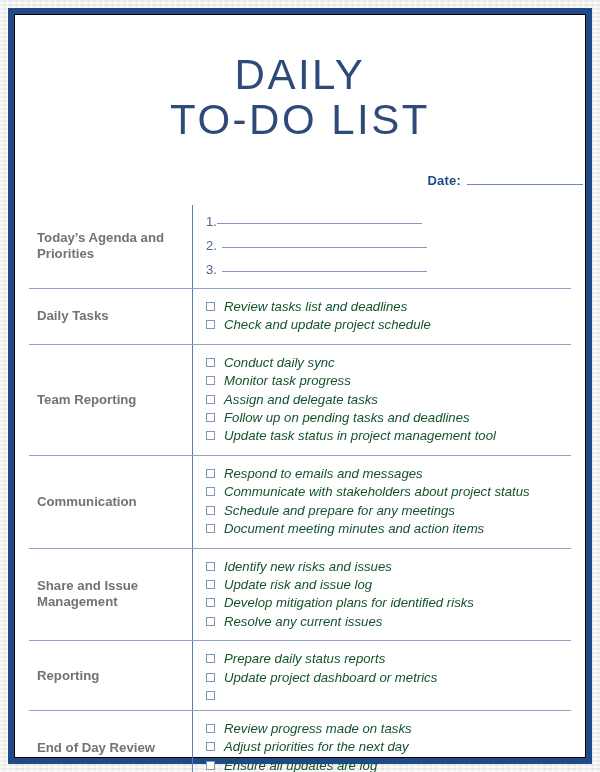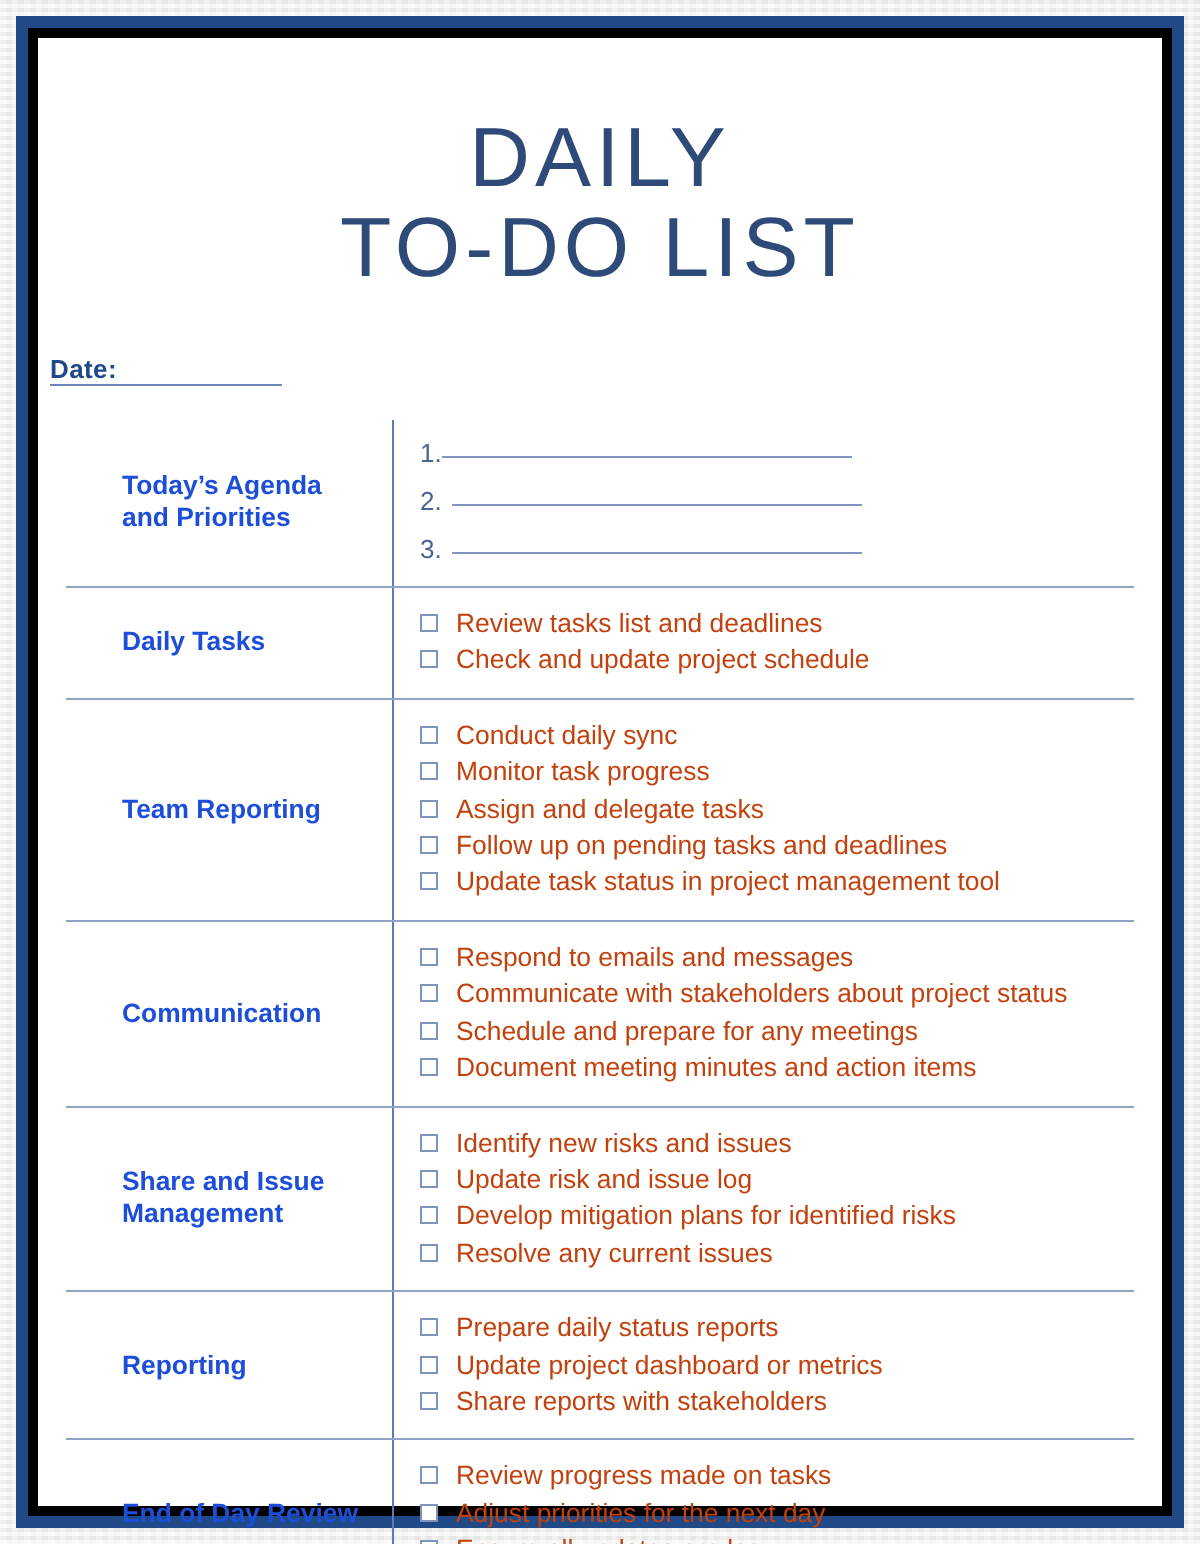--- a/index.html
+++ b/index.html
@@ -40,7 +40,7 @@
     position: absolute;
     inset: 0;
     background: #ffffff;
-    border: 5px solid #000000;
+    border: 1px solid #000000;
   }
 
   

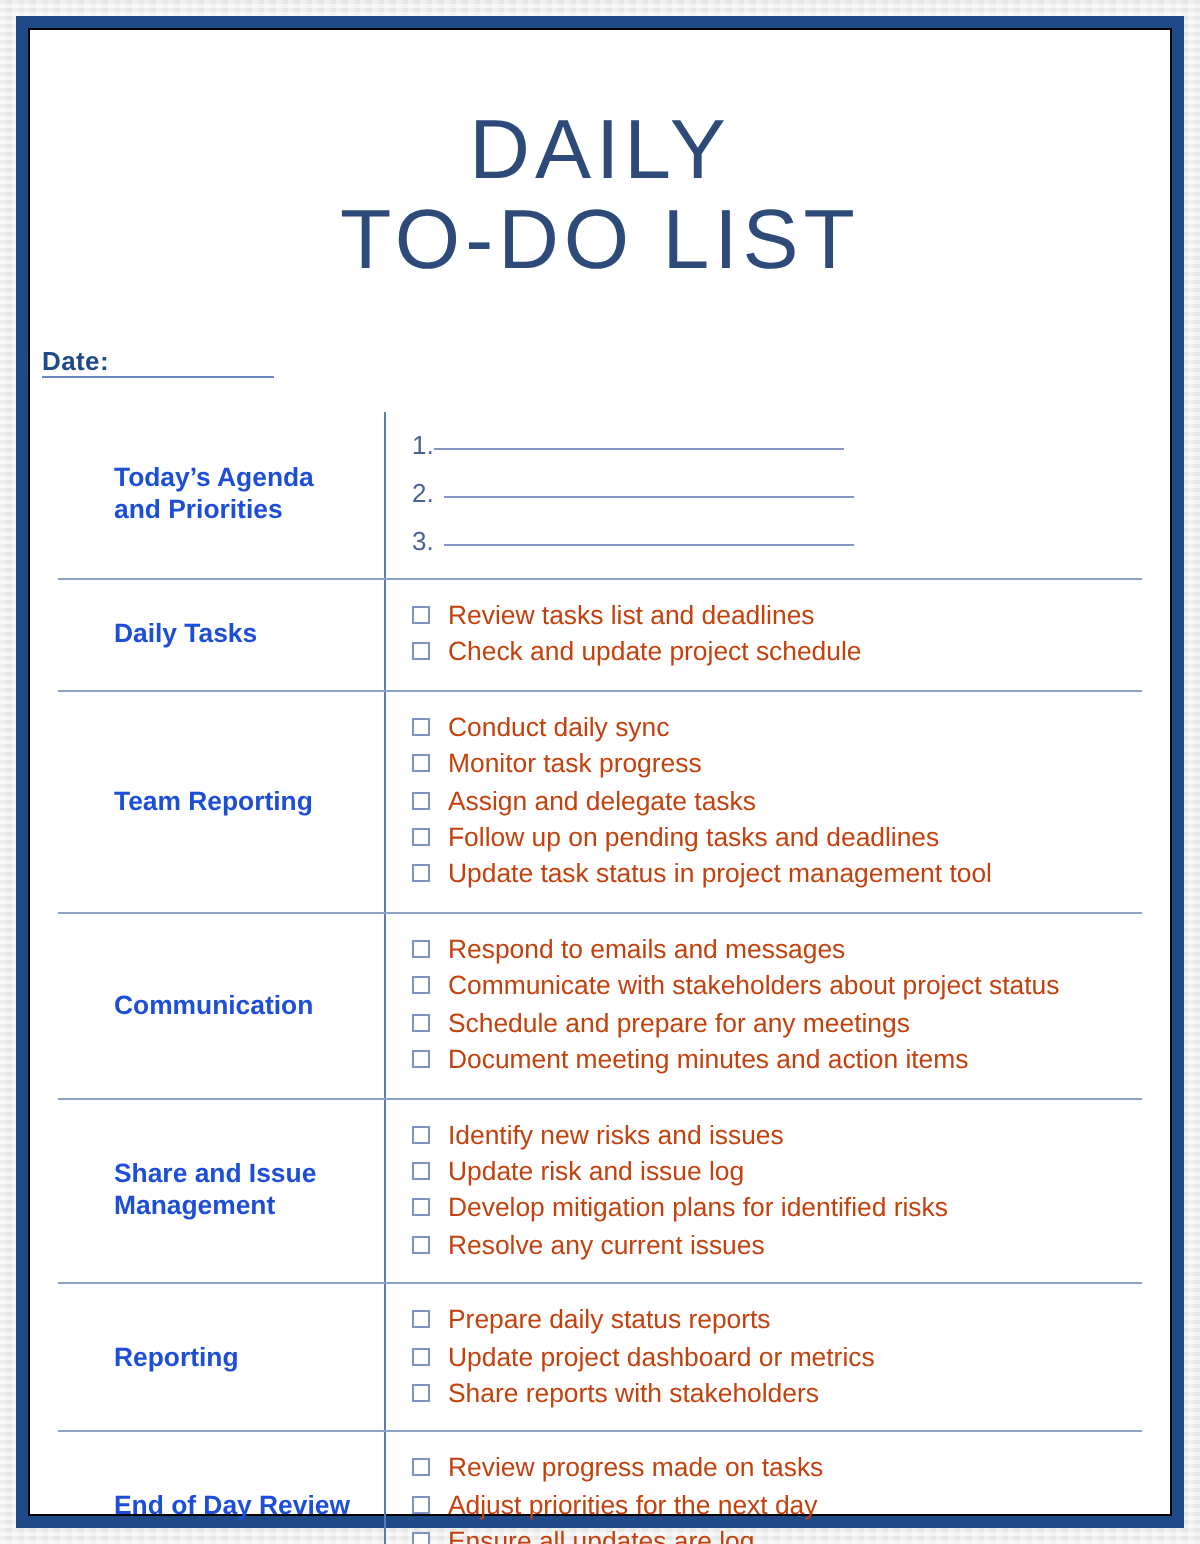--- a/index.html
+++ b/index.html
@@ -61,11 +61,10 @@
   
   .date-row {
     margin-top: 30px;
-    padding-right: 24px;
+    padding-right: 2px;
     display: flex;
     justify-content: flex-end;
     align-items: baseline;
-    flex-direction: column;
   }
   .date-label {
     color: #1f4a87;

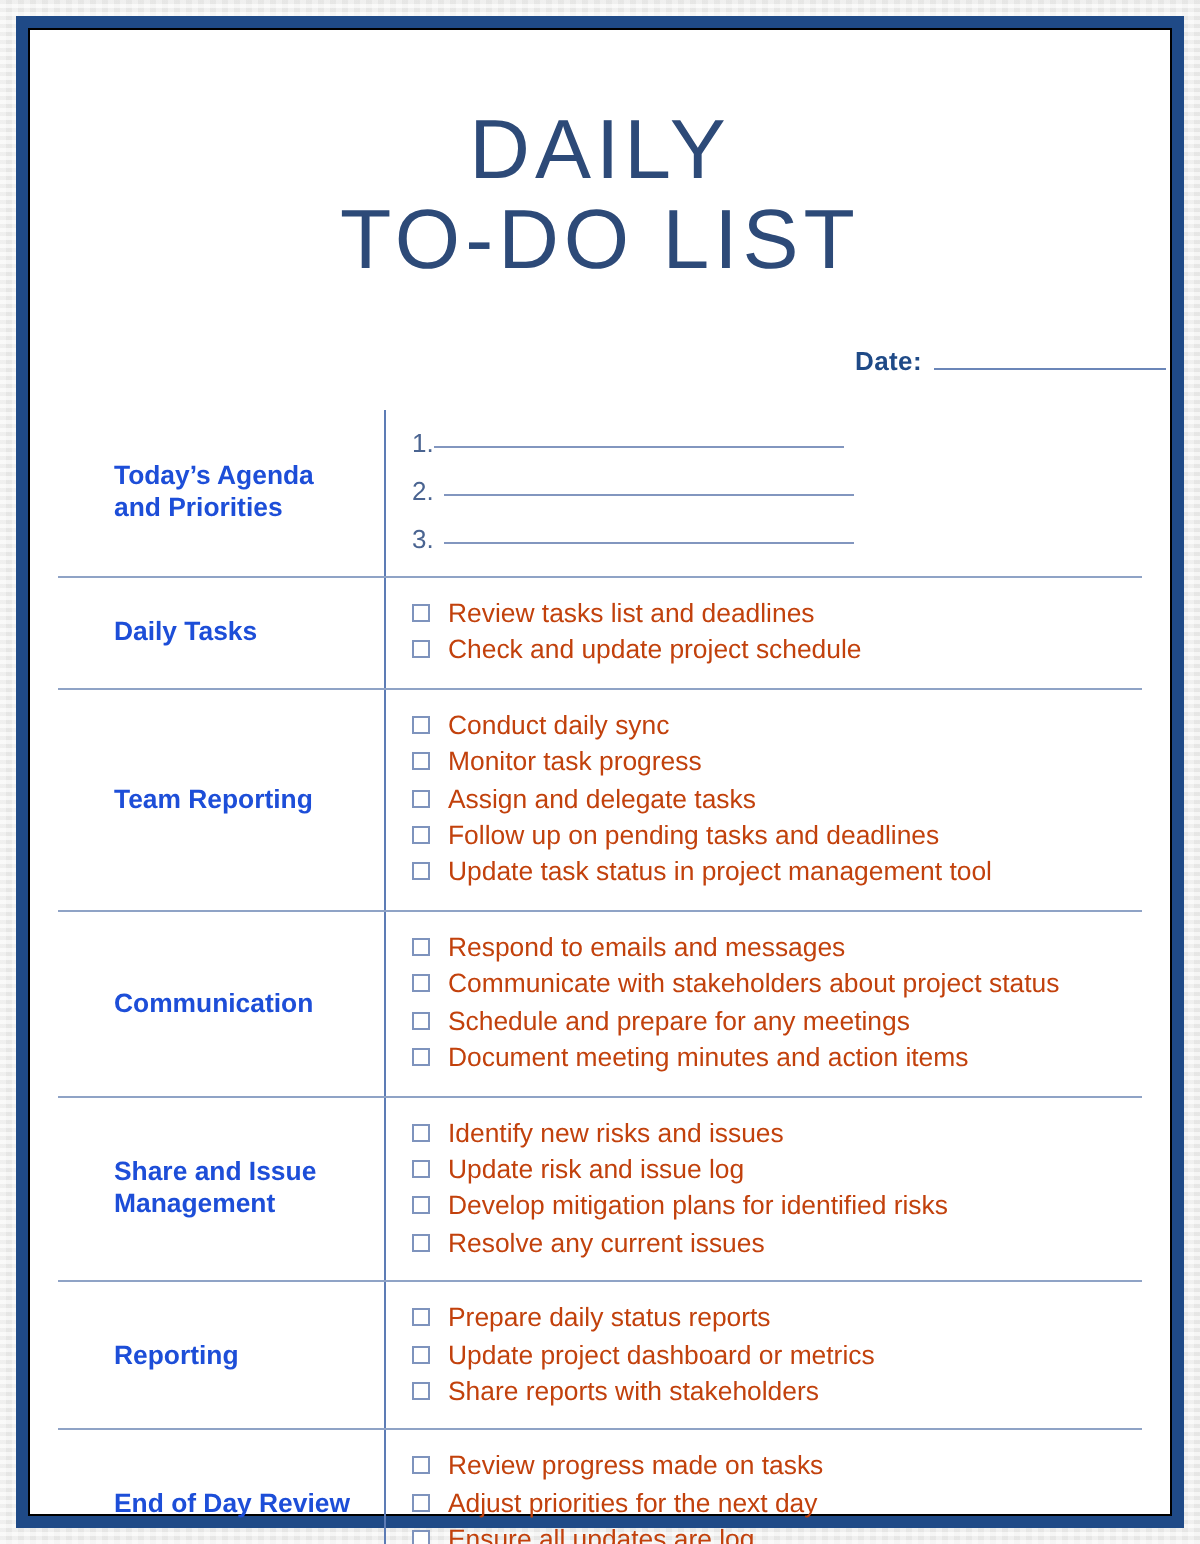--- a/index.html
+++ b/index.html
@@ -99,11 +99,10 @@
     padding: 9px 10px 9px 8px;
   }
   .label-cell span {
-    color: #1d4ed8;
+    color: #737373;
     font-weight: bold;
     font-size: 13.2px;
     line-height: 1.22;
-    margin-left: 20px;
   }
 
   .content-cell {

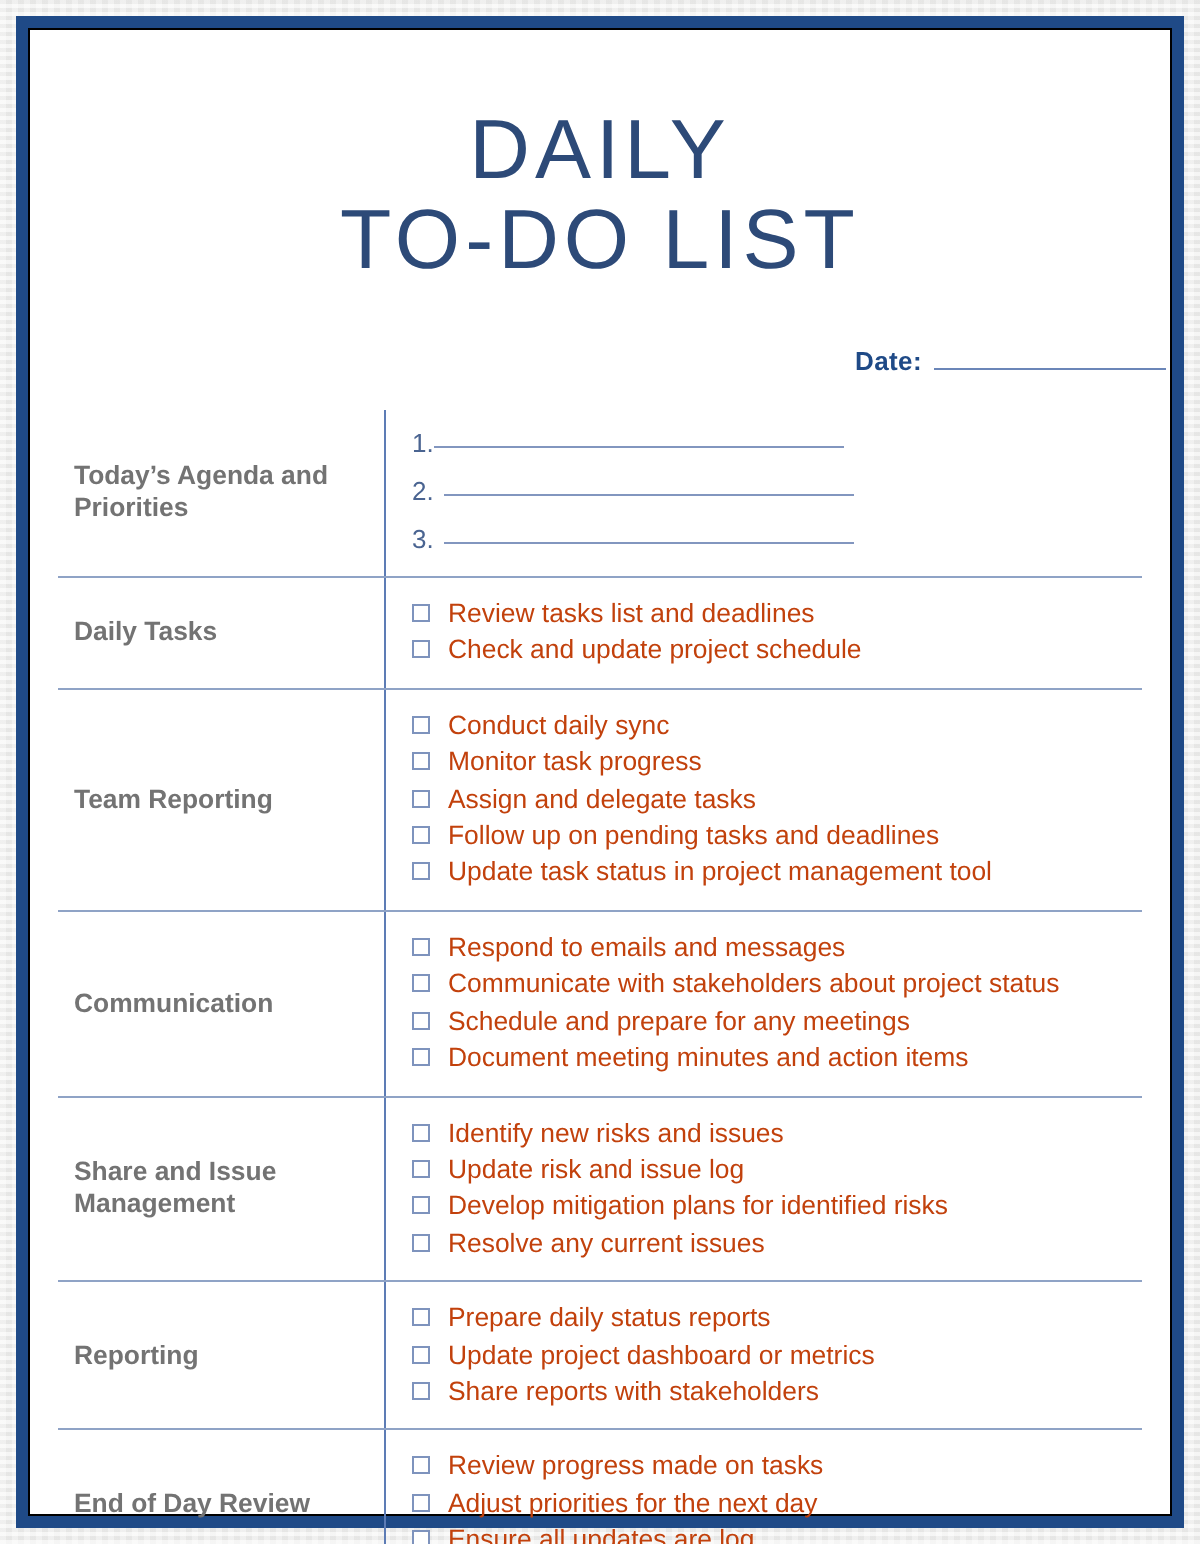--- a/index.html
+++ b/index.html
@@ -147,9 +147,10 @@
     margin-right: 9px;
   }
   .check-text {
-    color: #c2410c;
+    color: #14532d;
     font-size: 13.2px;
     line-height: 1.32;
+    font-style: italic;
   }
 </style>
 </head>

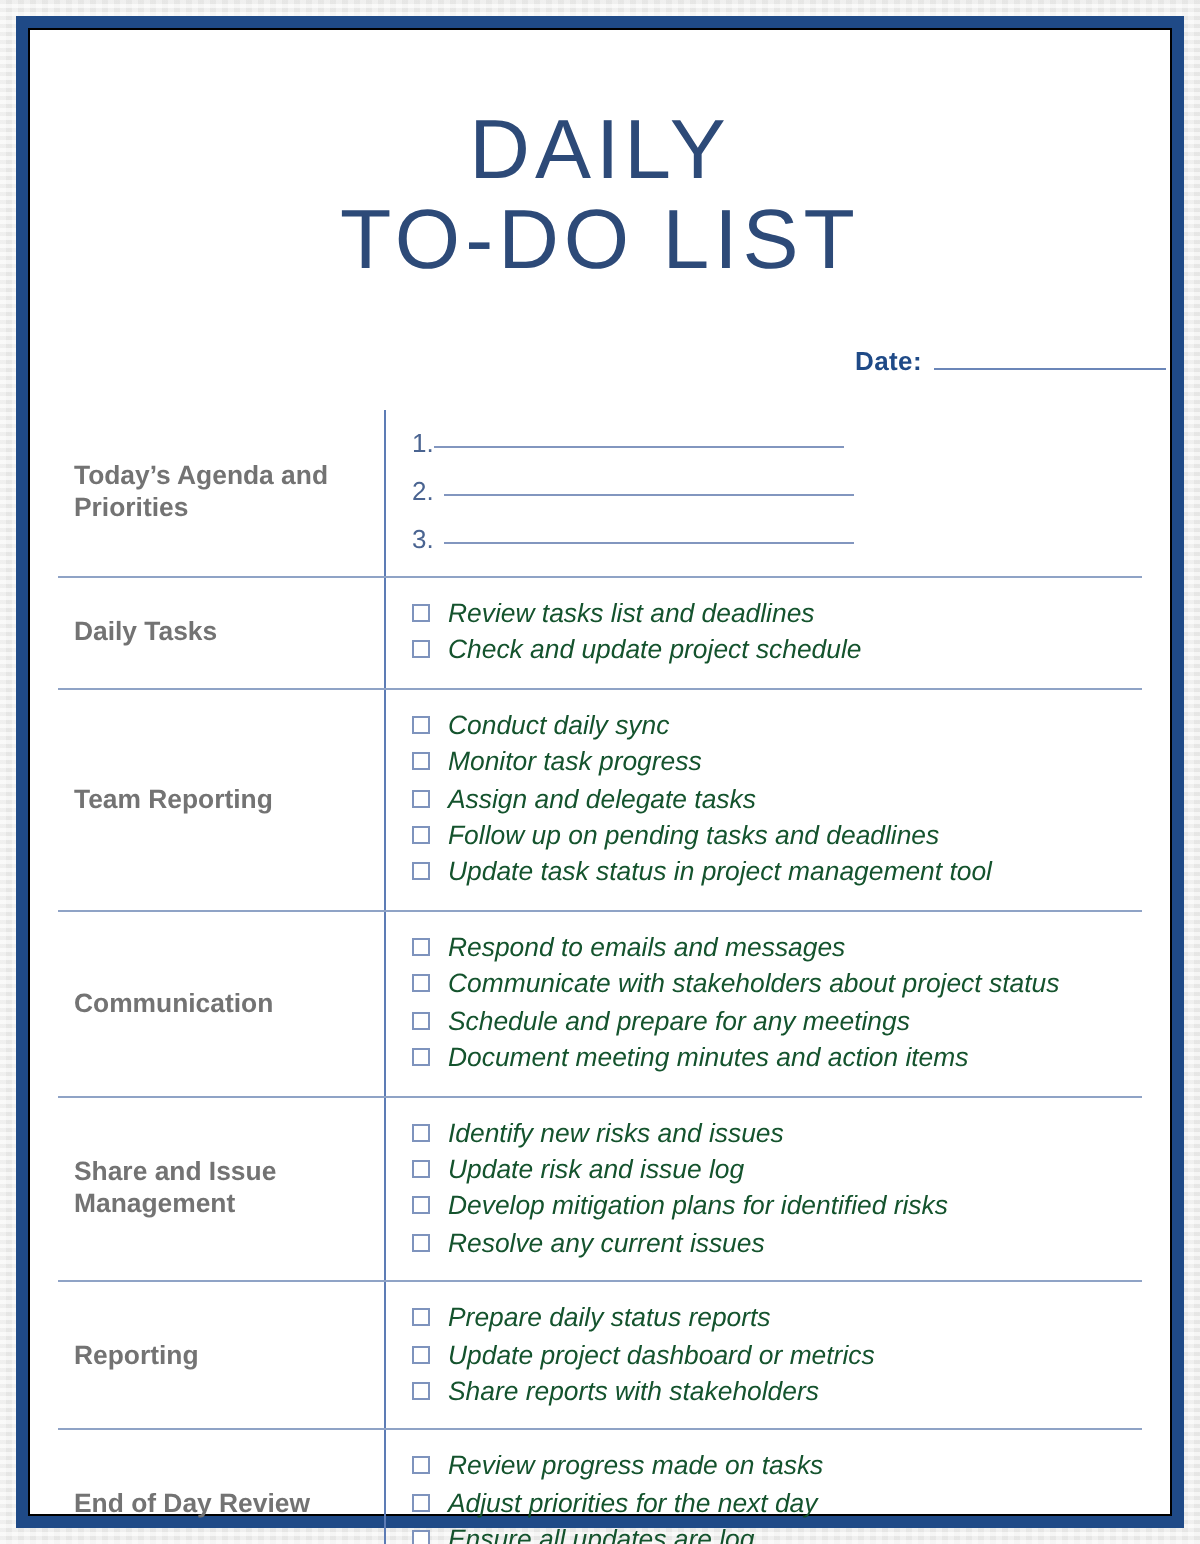--- a/index.html
+++ b/index.html
@@ -294,7 +294,6 @@
             </div>
             <div class="check-item">
               <span class="checkbox"></span>
-              <span class="check-text">Share reports with stakeholders</span>
             </div>
           </div>
         </div>

